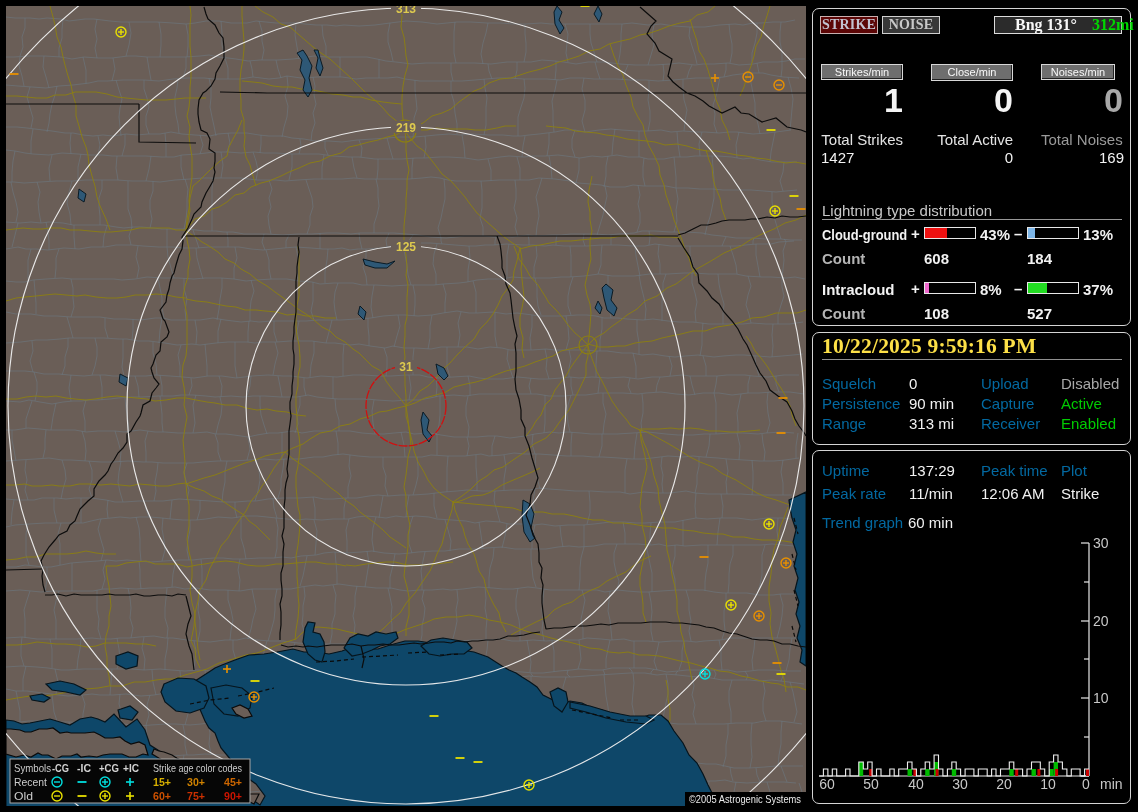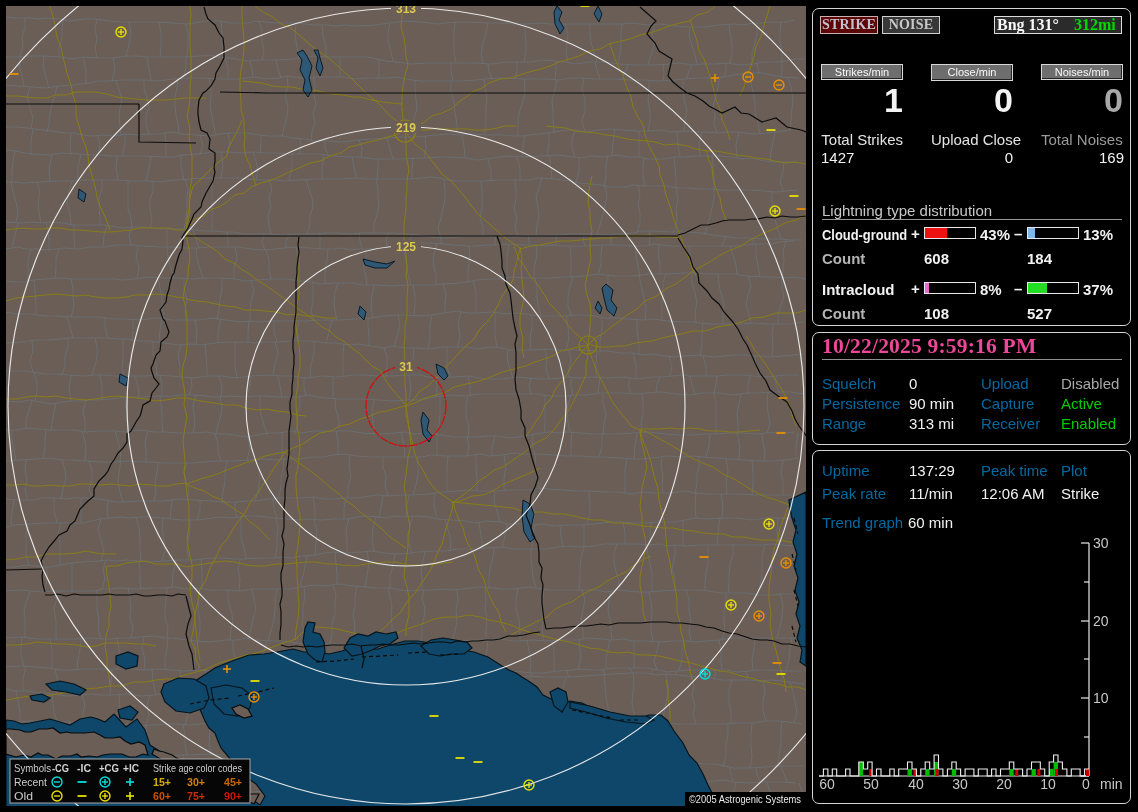--- a/index.html
+++ b/index.html
@@ -151,7 +151,7 @@
 <div class="panel" style="left:812px;top:8px;width:319px;height:318px"></div>
 <div class="t" style="left:820px;top:16px;width:58px;height:18px;background:#5c0606;border:1px solid #c8b0b0;color:#c2c2d0;font-family:'Liberation Serif',serif;font-weight:bold;font-size:14px;text-align:center;line-height:16px;letter-spacing:0.2px">STRIKE</div>
 <div class="t" style="left:882px;top:16px;width:58px;height:18px;background:#383838;border:1px solid #d0d0d0;color:#c8c8c8;font-family:'Liberation Serif',serif;font-weight:bold;font-size:14px;text-align:center;line-height:16px;letter-spacing:0.2px">NOISE</div>
-<div class="t" style="left:994px;top:16px;width:128px;height:18px;background:#2b2b2b;border:1px solid #dcdcdc;font-family:'Liberation Serif',serif;font-weight:bold;font-size:16px;line-height:16px"><span style="color:#f8f8f8;padding-left:2px">Bng 131°</span><span style="color:#00d800;padding-left:15px">312mi</span></div>
+<div class="t" style="left:994px;top:16px;width:128px;height:18px;background:#2b2b2b;border:1px solid #dcdcdc;font-family:'Liberation Serif',serif;font-weight:bold;font-size:16px;line-height:16px"><span style="color:#f8f8f8;padding-left:20px">Bng 131°</span><span style="color:#00d800;padding-left:15px">312mi</span></div>
 <div class="btn" style="left:821px;top:64px;width:82px;height:16px">Strikes/min</div>
 <div class="btn" style="left:931px;top:64px;width:82px;height:17px">Close/min</div>
 <div class="btn" style="left:1041px;top:64px;width:82px;height:16px">Noises/min</div>

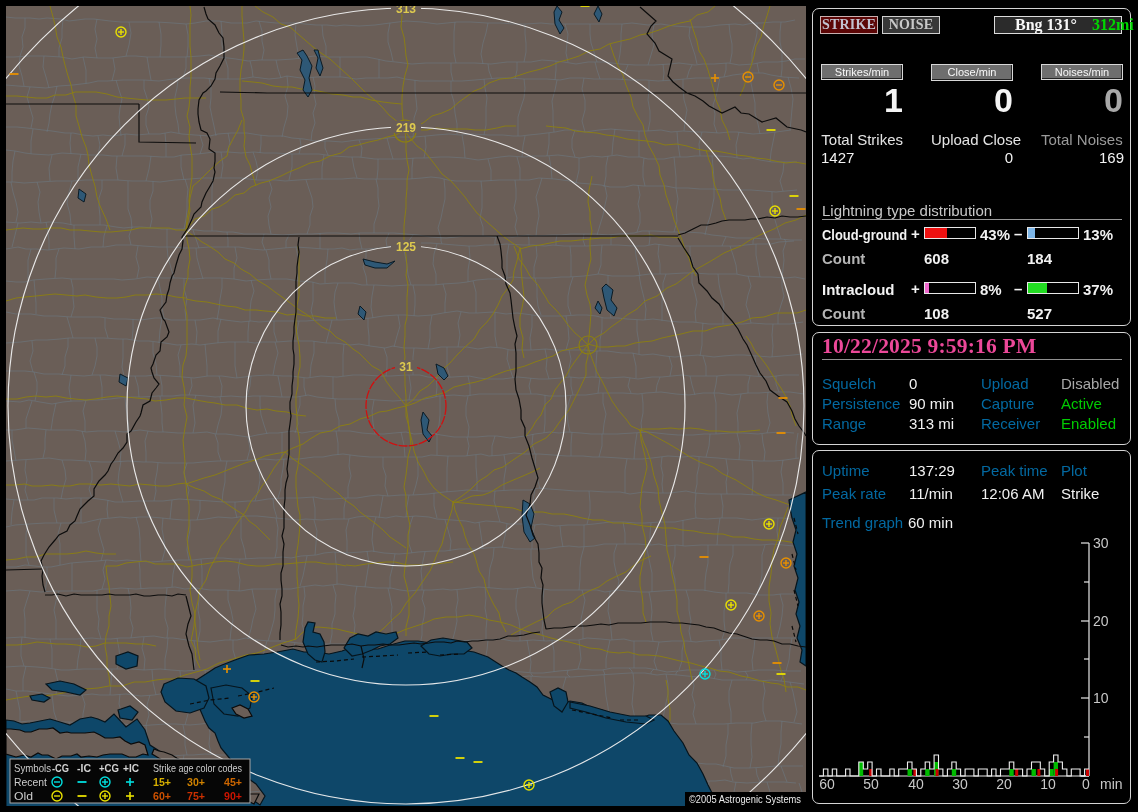--- a/index.html
+++ b/index.html
@@ -154,7 +154,7 @@
 <div class="t" style="left:994px;top:16px;width:128px;height:18px;background:#2b2b2b;border:1px solid #dcdcdc;font-family:'Liberation Serif',serif;font-weight:bold;font-size:16px;line-height:16px"><span style="color:#f8f8f8;padding-left:20px">Bng 131°</span><span style="color:#00d800;padding-left:15px">312mi</span></div>
 <div class="btn" style="left:821px;top:64px;width:82px;height:16px">Strikes/min</div>
 <div class="btn" style="left:931px;top:64px;width:82px;height:17px">Close/min</div>
-<div class="btn" style="left:1041px;top:64px;width:82px;height:16px">Noises/min</div>
+<div class="btn" style="left:1041px;top:64px;width:74px;height:16px">Noises/min</div>
 <div class="big" style="left:833px;top:85px;width:70px">1</div>
 <div class="big" style="left:943px;top:85px;width:70px">0</div>
 <div class="big" style="left:1053px;top:85px;width:70px;color:#a8a8a8">0</div>

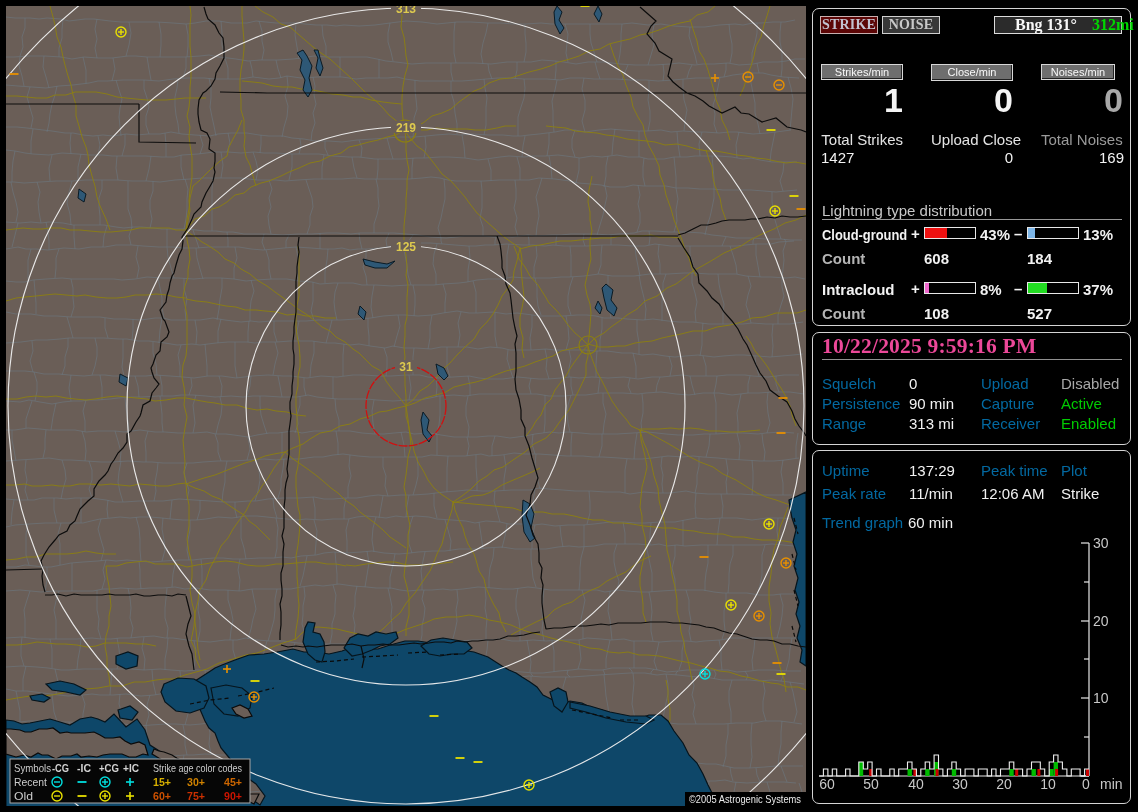--- a/index.html
+++ b/index.html
@@ -160,7 +160,7 @@
 <div class="big" style="left:1053px;top:85px;width:70px;color:#a8a8a8">0</div>
 <div class="t" style="left:821px;top:131px;width:82px;text-align:right;color:#e4e4e4">Total Strikes</div>
 <div class="t" style="left:821px;top:149px;width:82px;color:#f2f2f2">1427</div>
-<div class="t" style="left:931px;top:131px;width:82px;text-align:right;color:#e4e4e4">Upload Close</div>
+<div class="t" style="left:931px;top:131px;width:82px;text-align:right;color:#e4e4e4">Total Active</div>
 <div class="t" style="left:931px;top:149px;width:82px;text-align:right;color:#f2f2f2">0</div>
 <div class="t" style="left:1041px;top:131px;width:83px;text-align:left;color:#9a9a9a">Total Noises</div>
 <div class="t" style="left:1041px;top:149px;width:83px;text-align:right;color:#f2f2f2">169</div>

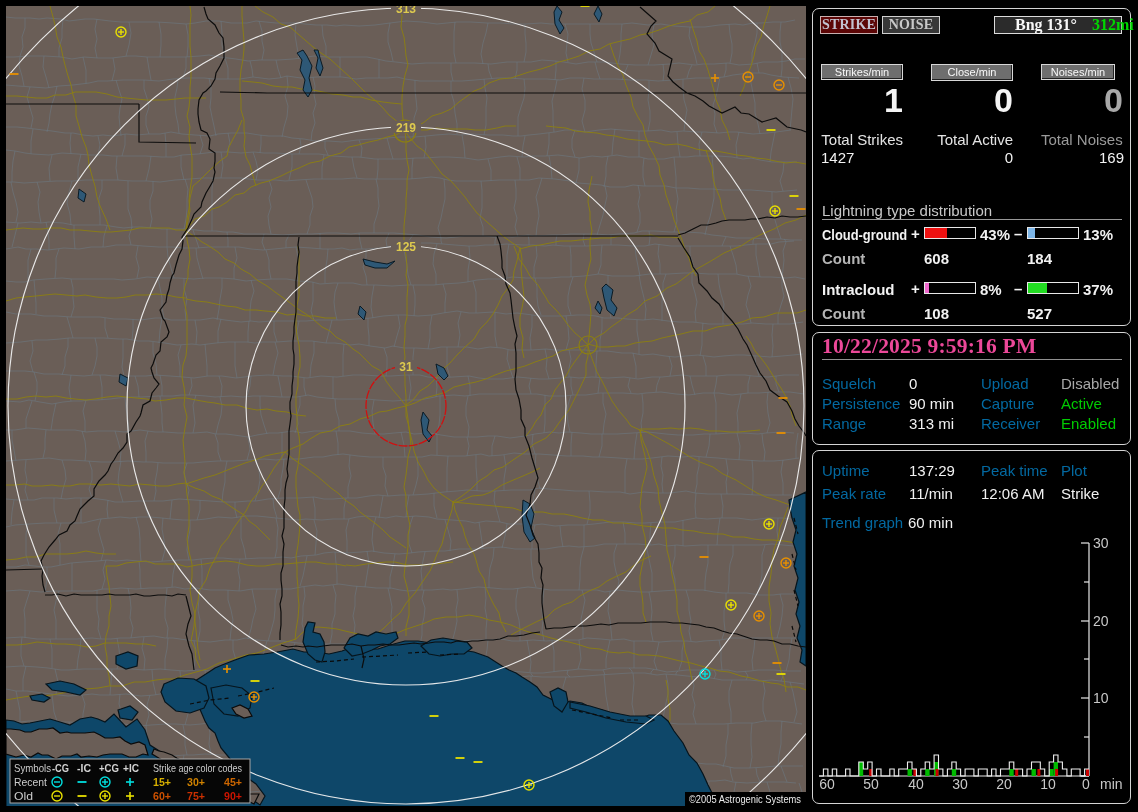--- a/index.html
+++ b/index.html
@@ -196,7 +196,7 @@
 <div class="t bold white" style="left:1027px;top:305px">527</div>
 
 <div class="panel" style="left:812px;top:332px;width:319px;height:113px"></div>
-<div class="t" style="left:822px;top:334px;color:#ec4899;font-family:'Liberation Serif',serif;font-weight:bold;font-size:21.5px;letter-spacing:0.2px">10/22/2025 9:59:16 PM</div>
+<div class="t" style="left:822px;top:334px;color:#fde047;font-family:'Liberation Serif',serif;font-weight:bold;font-size:21.5px;letter-spacing:0.2px">10/22/2025 9:59:16 PM</div>
 <div style="position:absolute;left:822px;top:359px;width:300px;border-top:1px solid #909090"></div>
 <div class="t gray" style="left:822px;top:375px">Squelch</div>
 <div class="t white" style="left:909px;top:375px">0</div>

